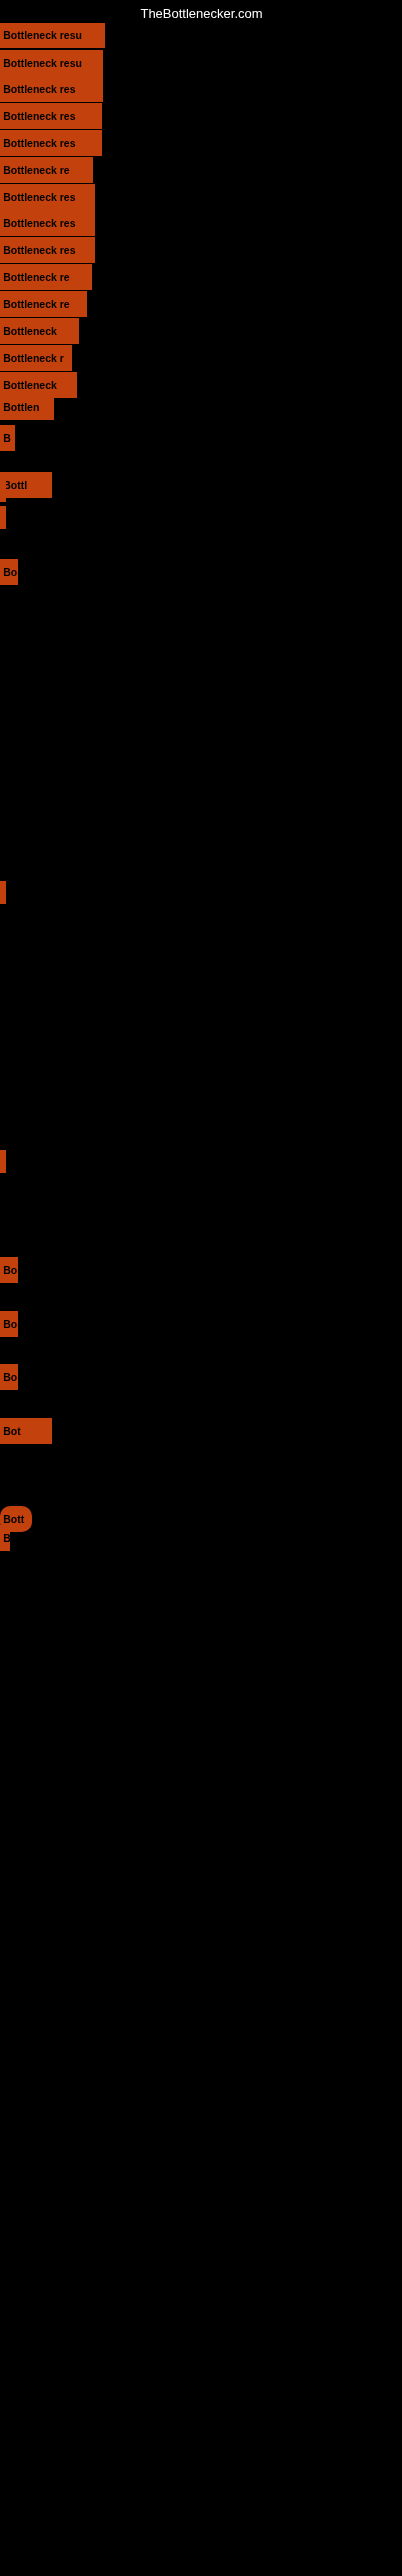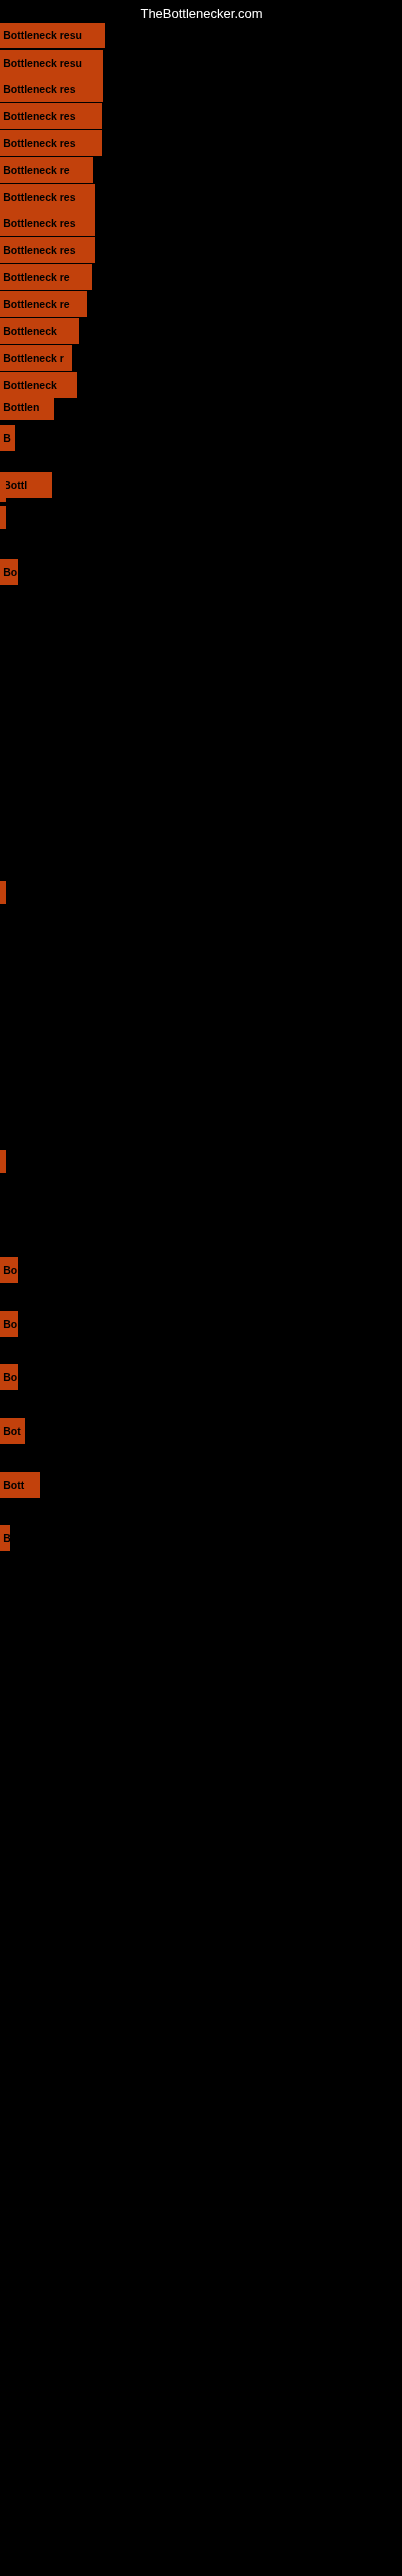--- a/index.html
+++ b/index.html
@@ -67,7 +67,7 @@
     <div class="bottleneck-item" style="top: 1257px; width: 17.7px; min-height: 22.5px; line-height: 22.5px;">Bo</div>
     <div class="bottleneck-item" style="top: 1311px; width: 17.7px; min-height: 22.5px; line-height: 22.5px;">Bo</div>
     <div class="bottleneck-item" style="top: 1364px; width: 17.7px; min-height: 22.5px; line-height: 22.5px;">Bo</div>
-    <div class="bottleneck-item" style="top: 1418px; width: 25px; min-height: 22.5px; line-height: 22.5px;">Bot</div>
+    <div class="bottleneck-item" style="top: 1418px; width: 52px; min-height: 22.5px; line-height: 22.5px;">Bot</div>
     <div class="bottleneck-item" style="top: 1472px; width: 40px; min-height: 22.5px; line-height: 22.5px;">Bott</div>
     <div class="bottleneck-item" style="top: 1525px; width: 9.7px; min-height: 22.5px; line-height: 22.5px;">B</div>
   </div>

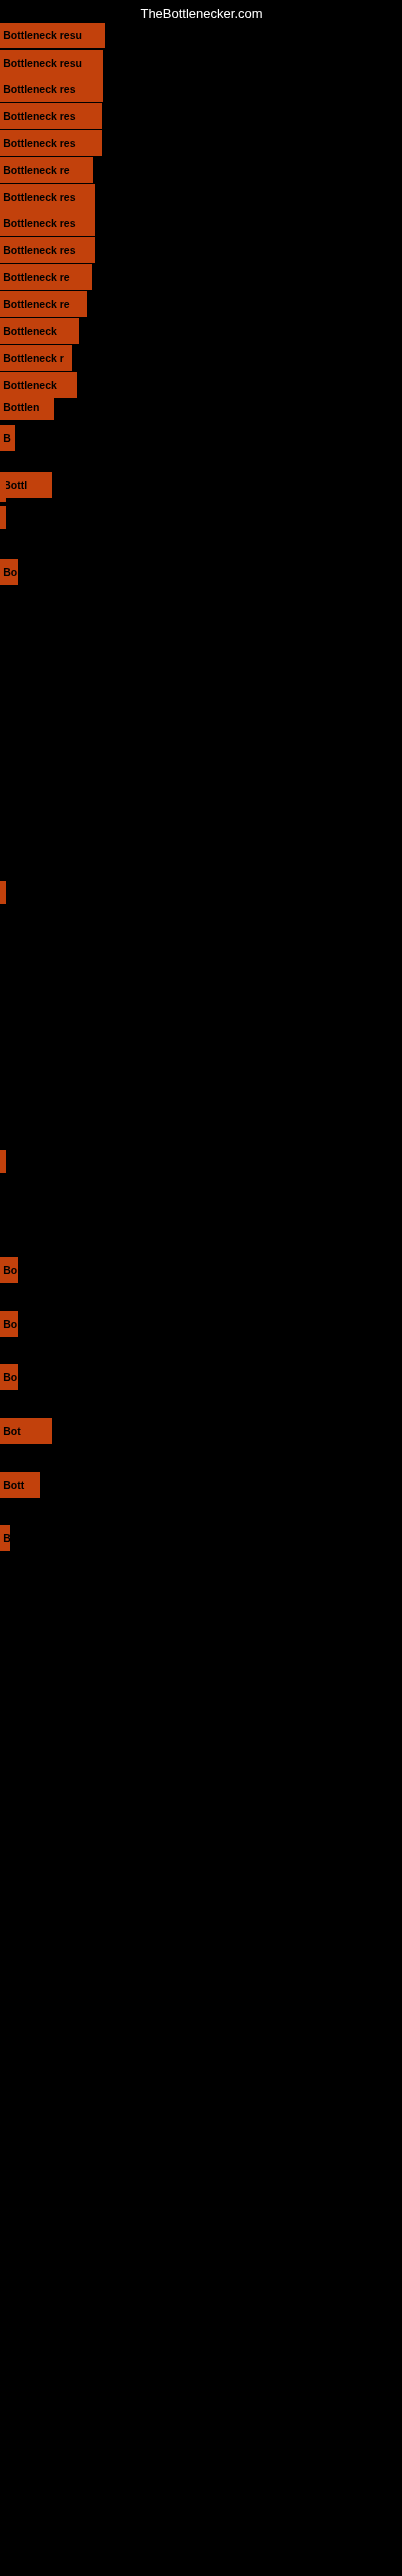--- a/index.html
+++ b/index.html
@@ -68,7 +68,7 @@
     <div class="bottleneck-item" style="top: 1311px; width: 17.7px; min-height: 22.5px; line-height: 22.5px;">Bo</div>
     <div class="bottleneck-item" style="top: 1364px; width: 17.7px; min-height: 22.5px; line-height: 22.5px;">Bo</div>
     <div class="bottleneck-item" style="top: 1418px; width: 52px; min-height: 22.5px; line-height: 22.5px;">Bot</div>
-    <div class="bottleneck-item" style="top: 1472px; width: 40px; min-height: 22.5px; line-height: 22.5px;">Bott</div>
+    <div class="bottleneck-item" style="top: 1506px; width: 32px; min-height: 22.5px; line-height: 22.5px; border-radius: 10px;">Bott</div>
     <div class="bottleneck-item" style="top: 1525px; width: 9.7px; min-height: 22.5px; line-height: 22.5px;">B</div>
   </div>
 

